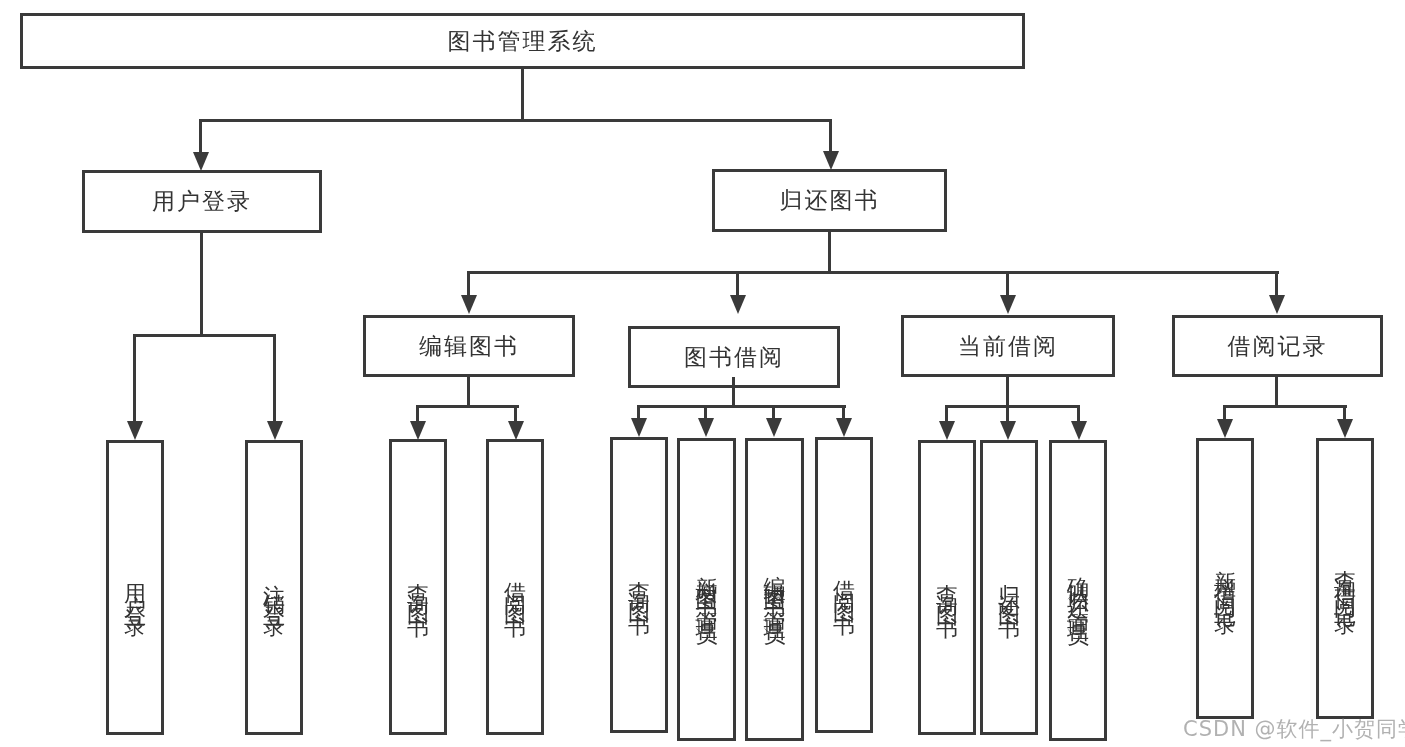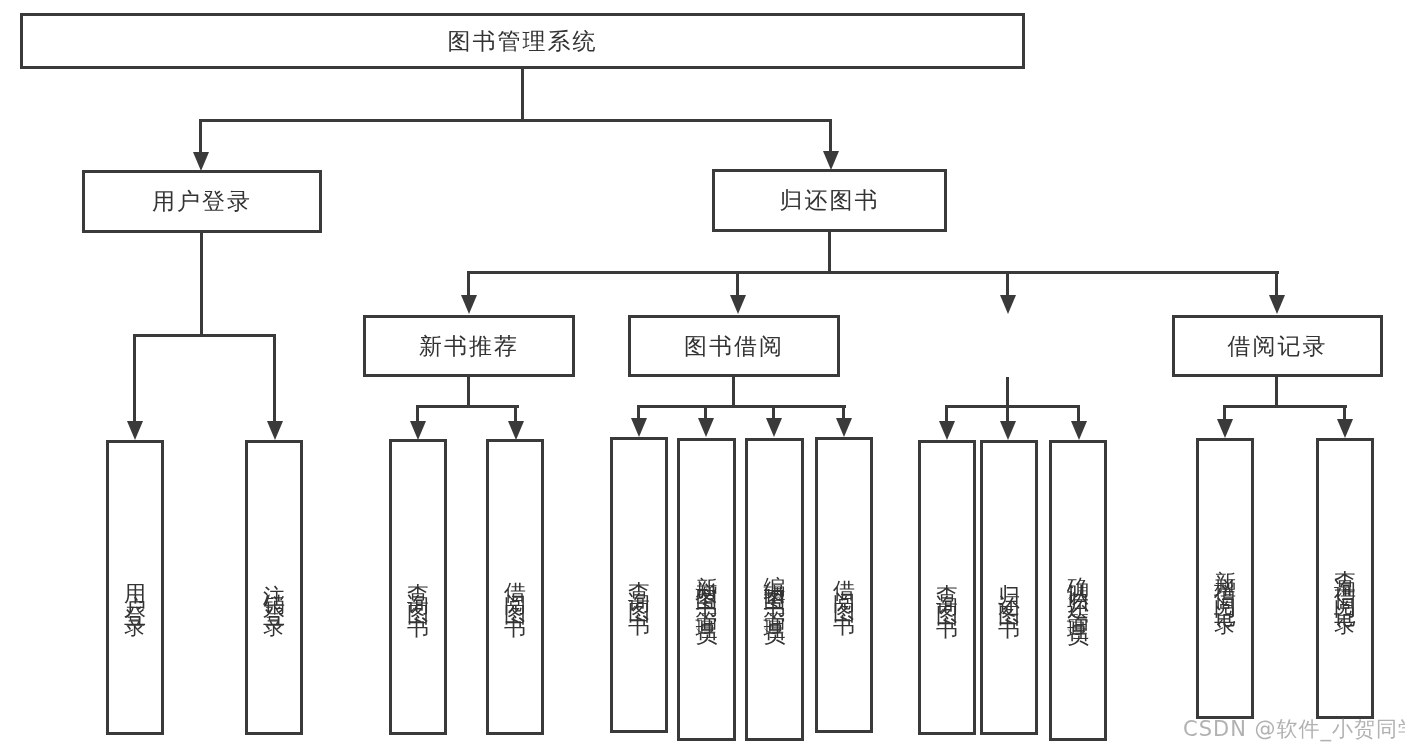--- a/index.html
+++ b/index.html
@@ -78,7 +78,7 @@
   <div class="line" style="left:1275px;top:271px;width:3px;height:25px;"></div>
   <div class="arrow" style="left:1269px;top:295px;"></div>
 
-  <div class="node h" style="left:363px;top:315px;width:212px;height:62px;">新书推荐</div>
+  <div class="node h" style="left:363px;top:315px;width:212px;height:62px;">编辑图书</div>
   <div class="node h" style="left:628px;top:315px;width:212px;height:62px;">图书借阅</div>
   <div class="node h" style="left:1172px;top:315px;width:211px;height:62px;">借阅记录</div>
 

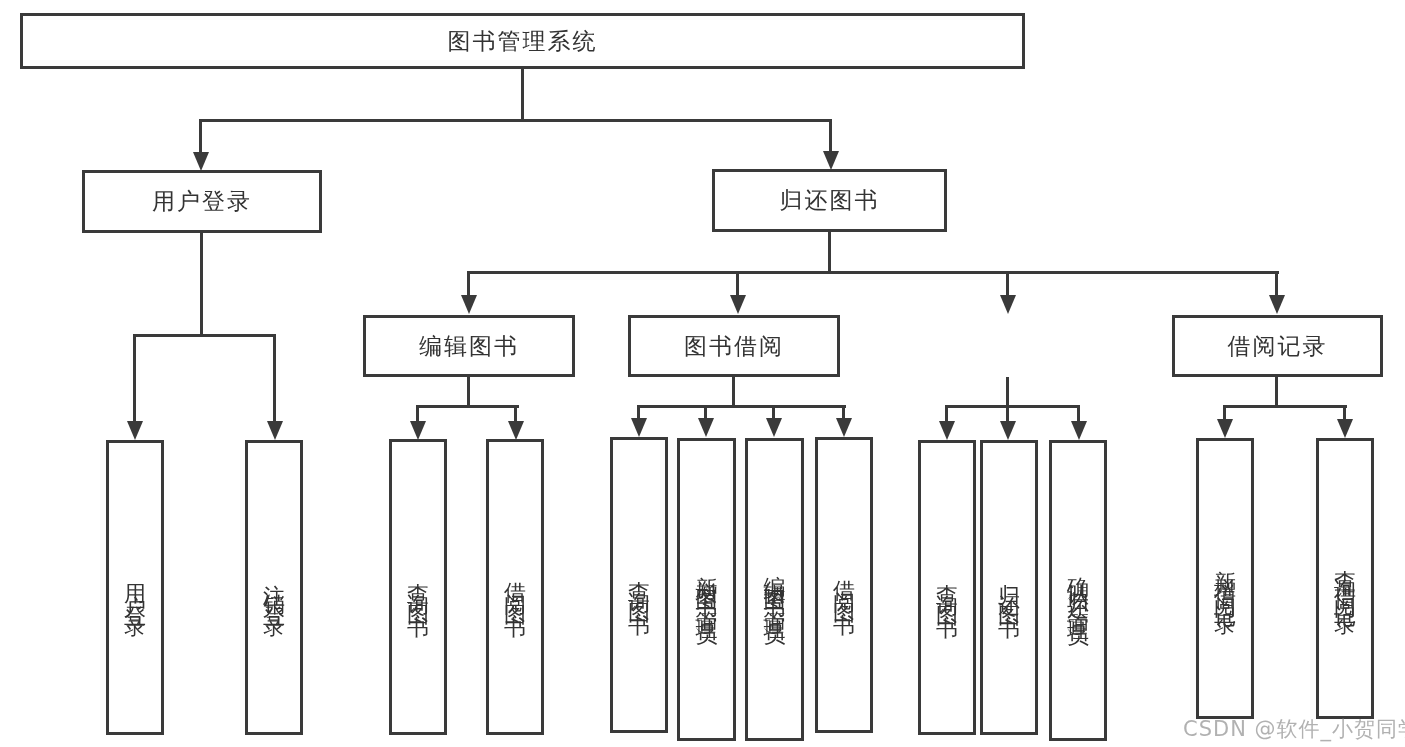--- a/index.html
+++ b/index.html
@@ -79,7 +79,7 @@
   <div class="arrow" style="left:1269px;top:295px;"></div>
 
   <div class="node h" style="left:363px;top:315px;width:212px;height:62px;">编辑图书</div>
-  <div class="node h" style="left:628px;top:315px;width:212px;height:62px;">图书借阅</div>
+  <div class="node h" style="left:628px;top:326px;width:212px;height:62px;">图书借阅</div>
   <div class="node h" style="left:1172px;top:315px;width:211px;height:62px;">借阅记录</div>
 
   <div class="line" style="left:467px;top:377px;width:3px;height:31px;"></div>

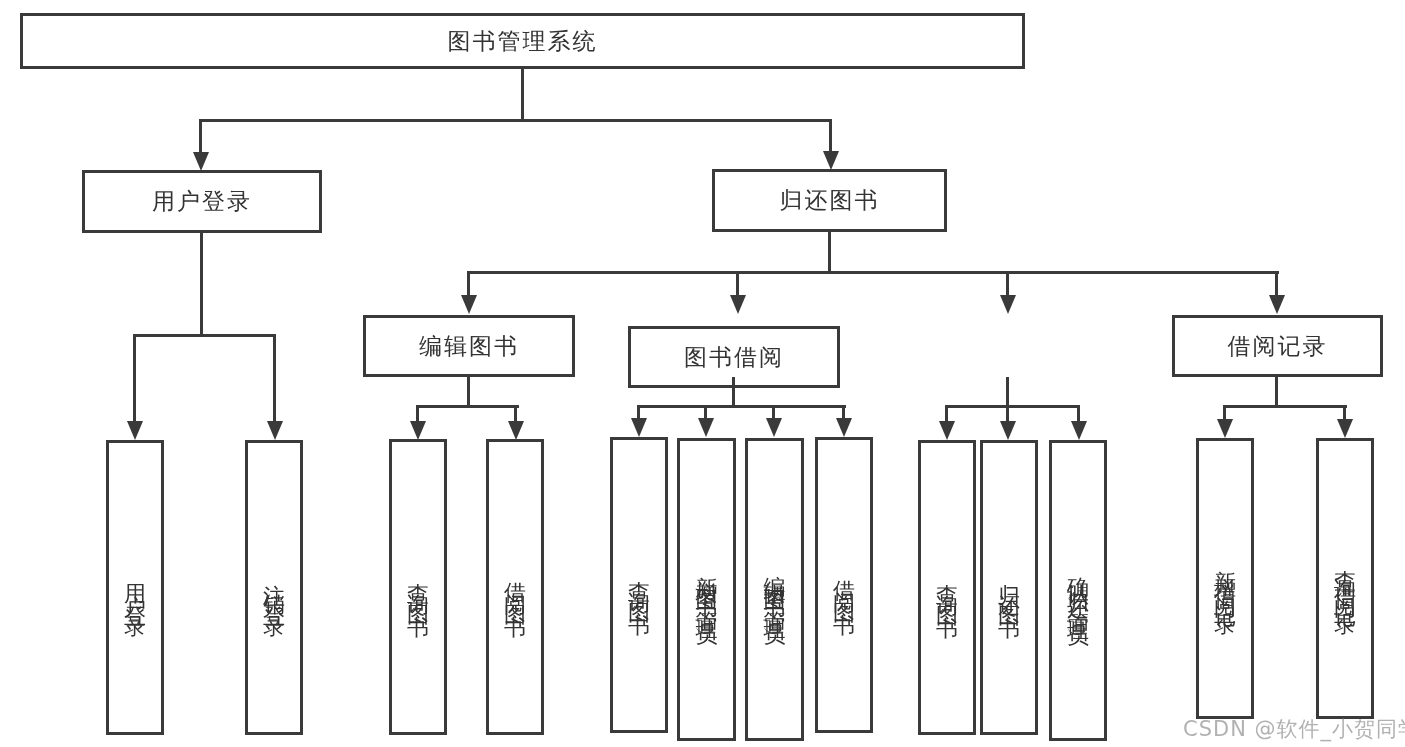--- a/index.html
+++ b/index.html
@@ -80,6 +80,7 @@
 
   <div class="node h" style="left:363px;top:315px;width:212px;height:62px;">编辑图书</div>
   <div class="node h" style="left:628px;top:326px;width:212px;height:62px;">图书借阅</div>
+  <div class="node h" style="left:901px;top:315px;width:214px;height:62px;">当前借阅</div>
   <div class="node h" style="left:1172px;top:315px;width:211px;height:62px;">借阅记录</div>
 
   <div class="line" style="left:467px;top:377px;width:3px;height:31px;"></div>

